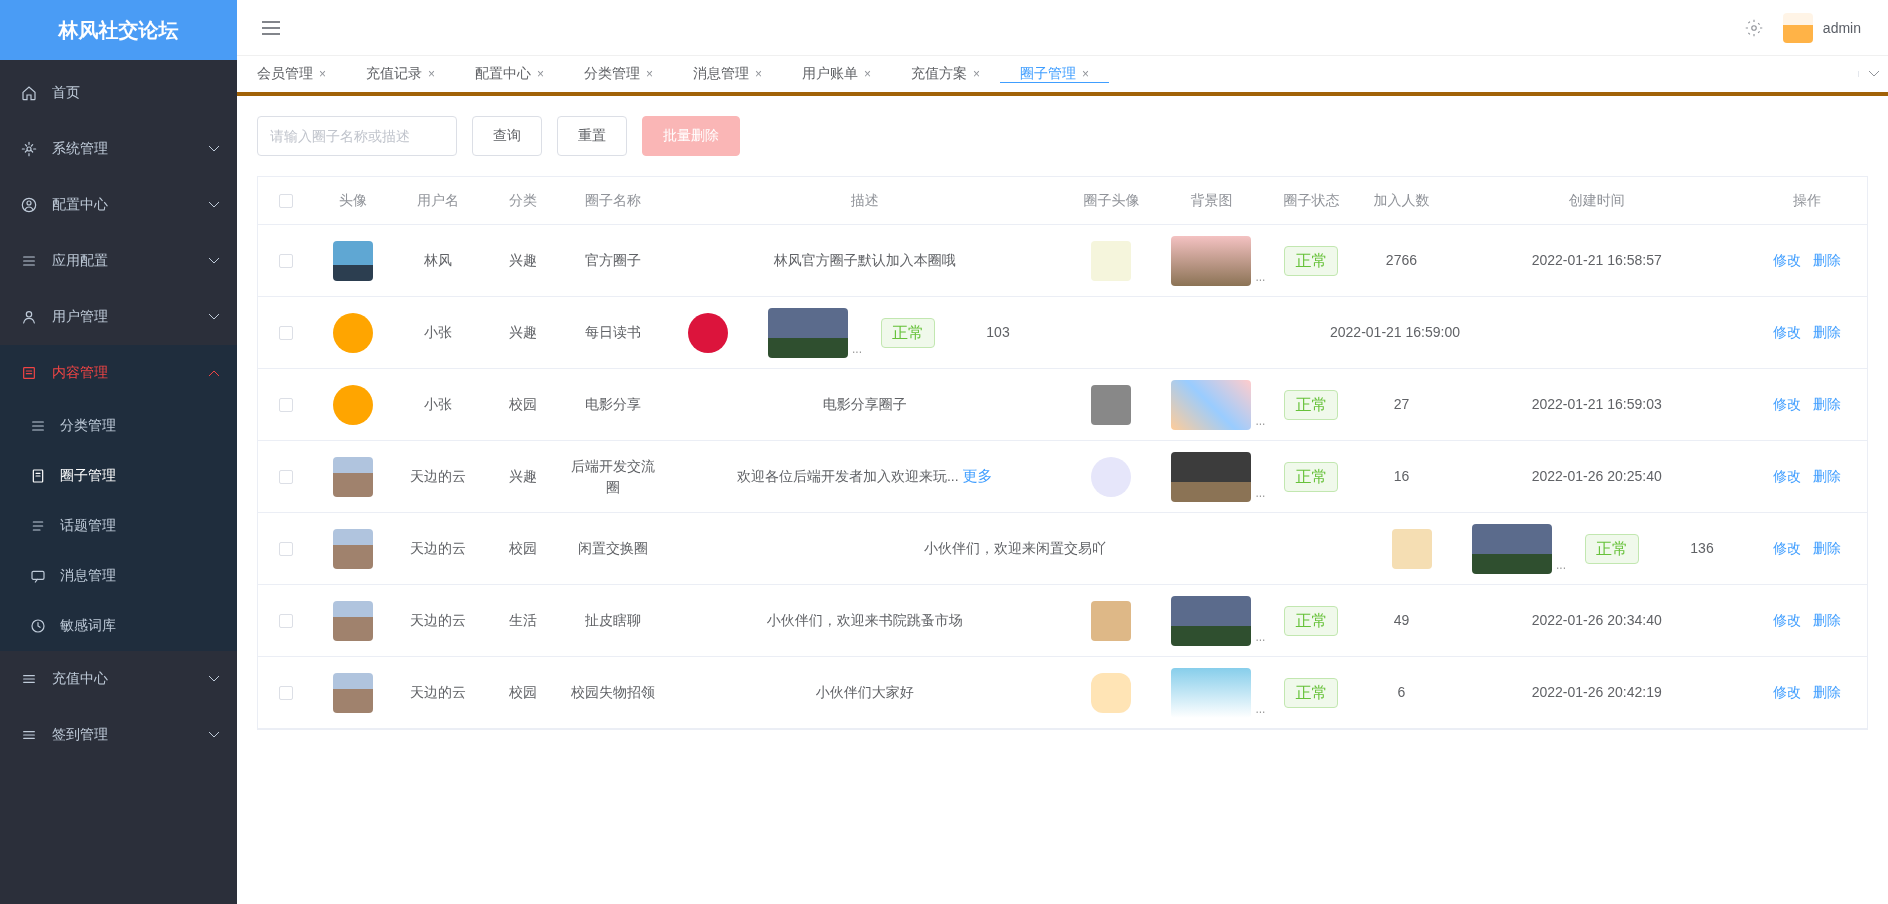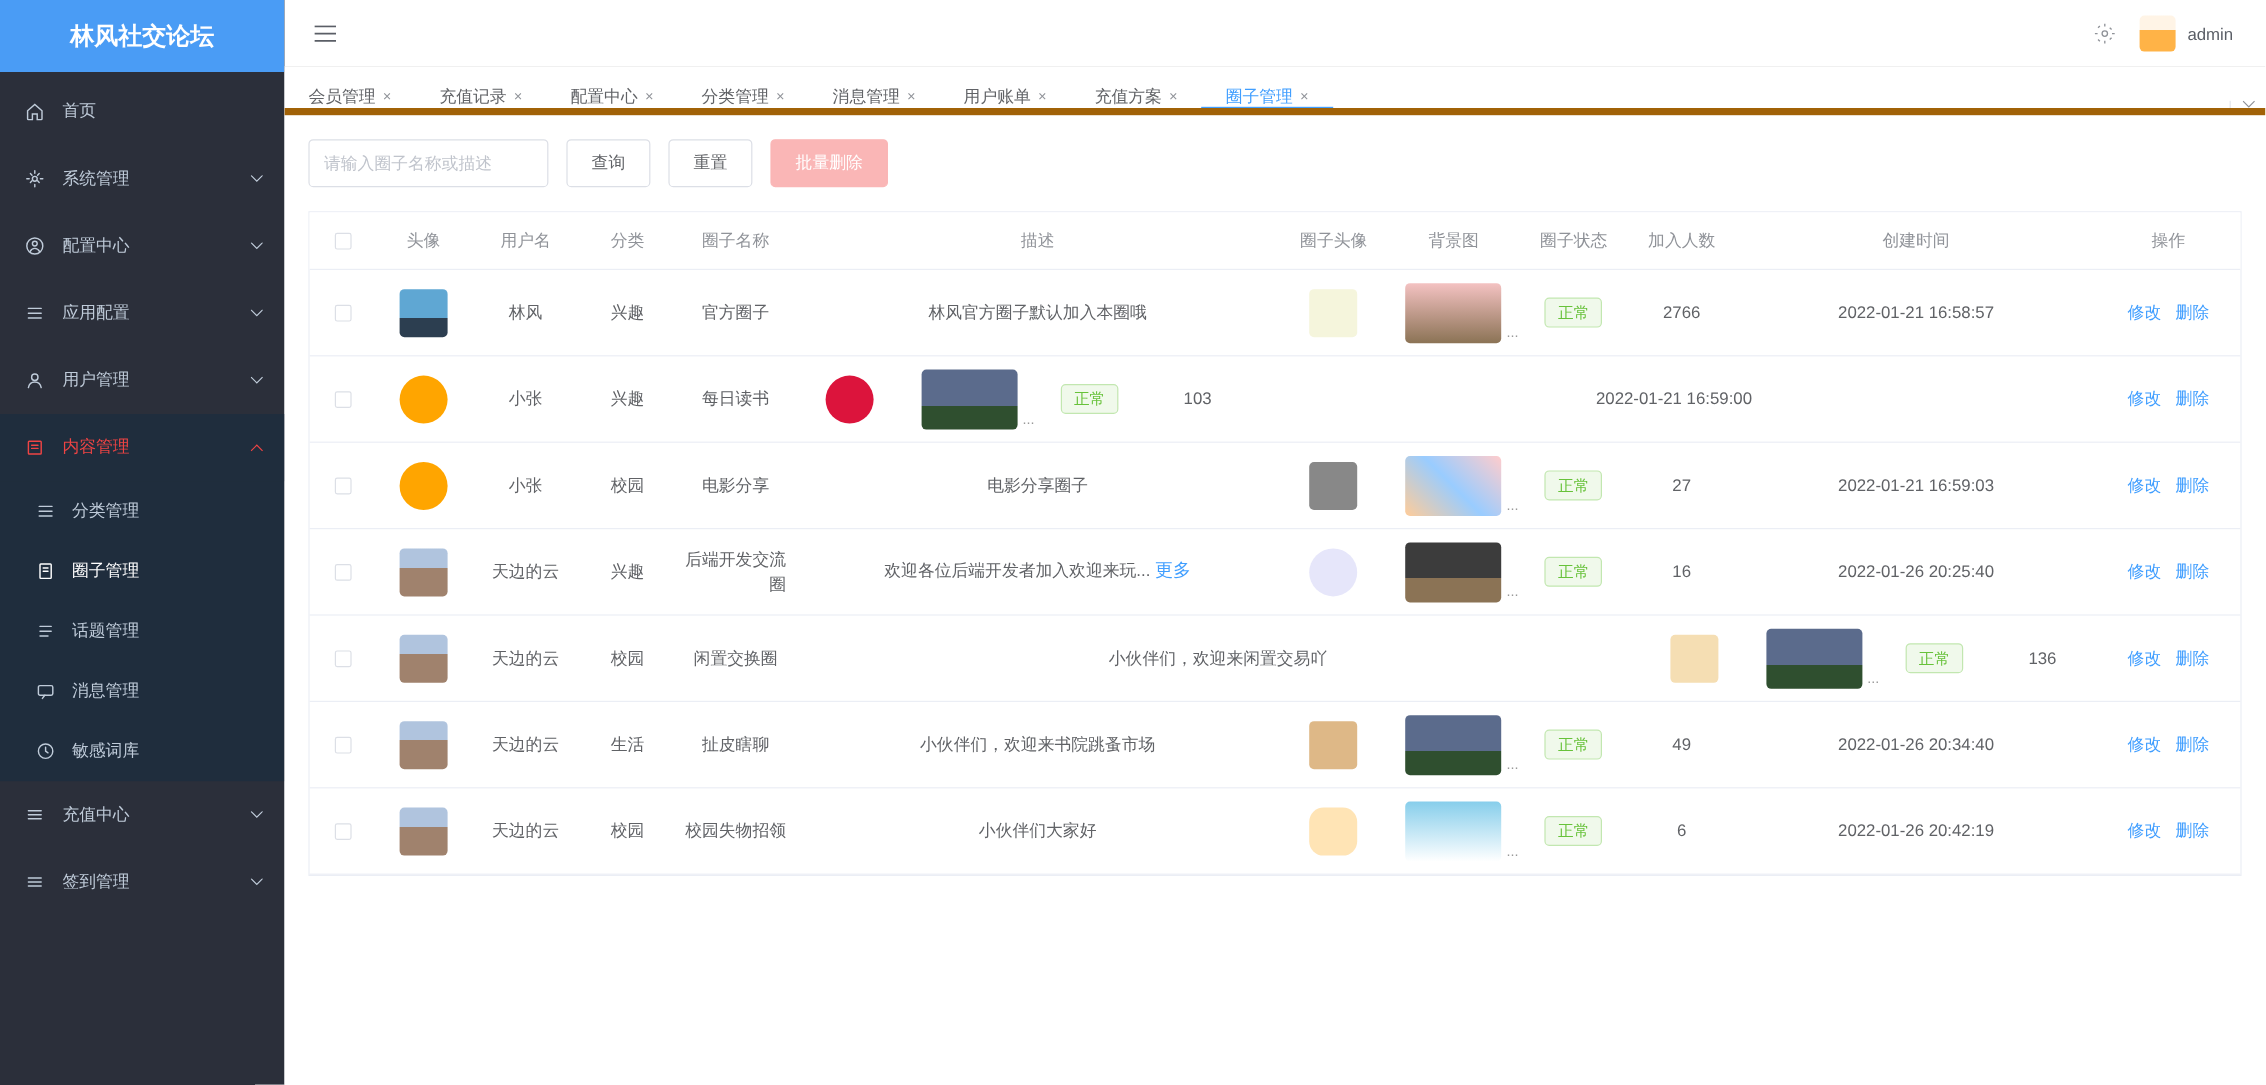--- a/index.html
+++ b/index.html
@@ -36,7 +36,7 @@
     .username { color: #5a5e66; }
     
     
-    .tabs { height: 40px; display: flex; align-items: flex-end; border-bottom: 6px solid #a16207; position: relative; background: #fff; font-family: Liberation Mono, monospace; }
+    .tabs { height: 40px; display: flex; align-items: center; border-bottom: 4px solid #a16207; position: relative; background: #fff; }
     .tabs-inner { display: flex; flex: 1; overflow: hidden; }
     .tab { display: flex; align-items: center; padding: 0 20px; font-size: 14px; color: #606266; cursor: pointer; gap: 6px; white-space: nowrap; position: relative; }
     .tab.active { color: #409eff; }

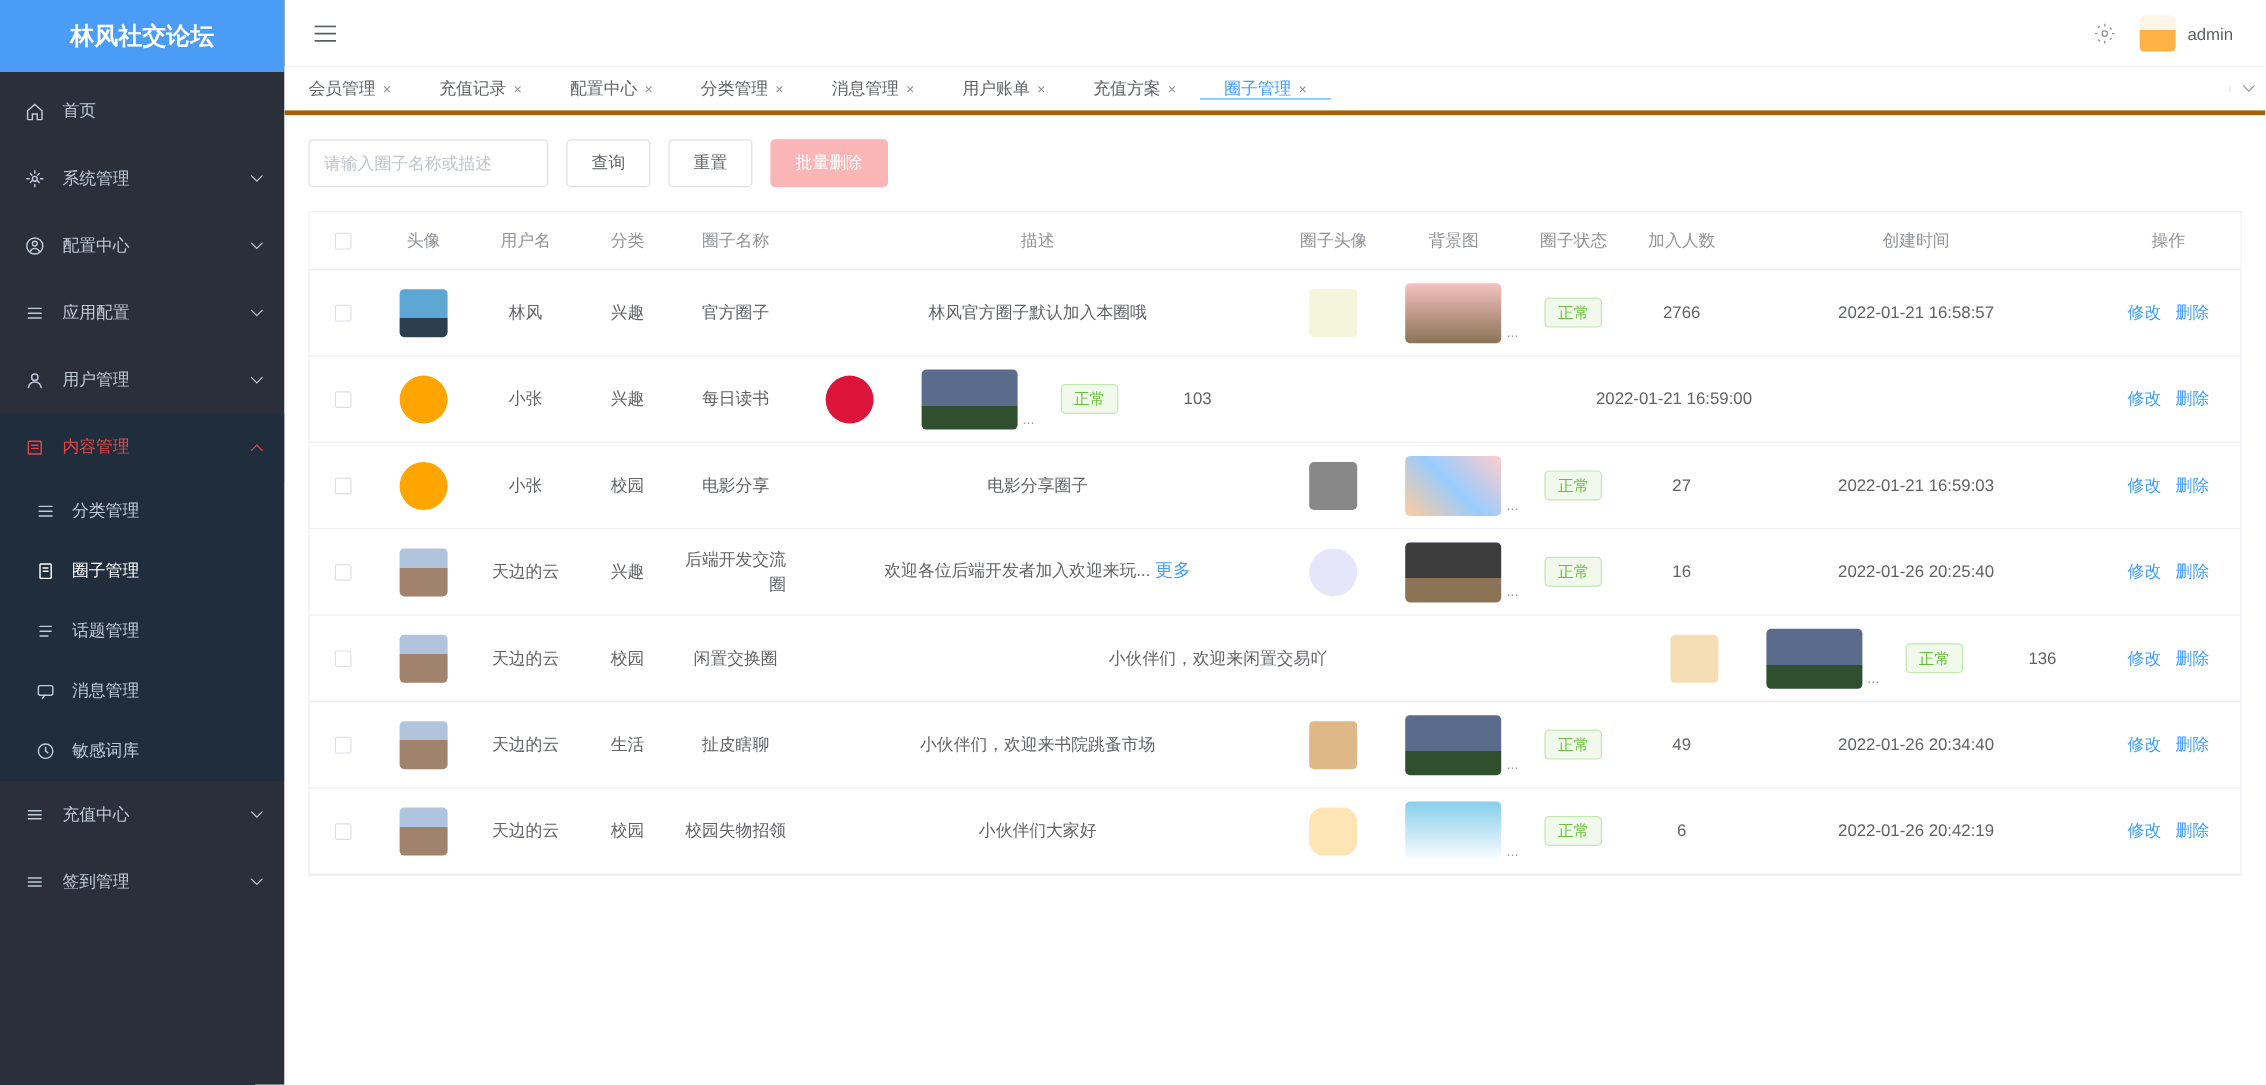--- a/index.html
+++ b/index.html
@@ -62,7 +62,7 @@
     .col-avatar { width: 80px; flex-shrink: 0; }
     .col-username { width: 90px; flex-shrink: 0; }
     .col-category { width: 80px; flex-shrink: 0; }
-    .col-circlename { width: 100px; flex-shrink: 0; text-align: right; }
+    .col-circlename { width: 100px; flex-shrink: 0; }
     .col-desc { flex: 2; min-width: 150px; padding: 10px 12px; }
     .col-circleavatar { width: 90px; flex-shrink: 0; }
     .col-bg { width: 110px; flex-shrink: 0; }

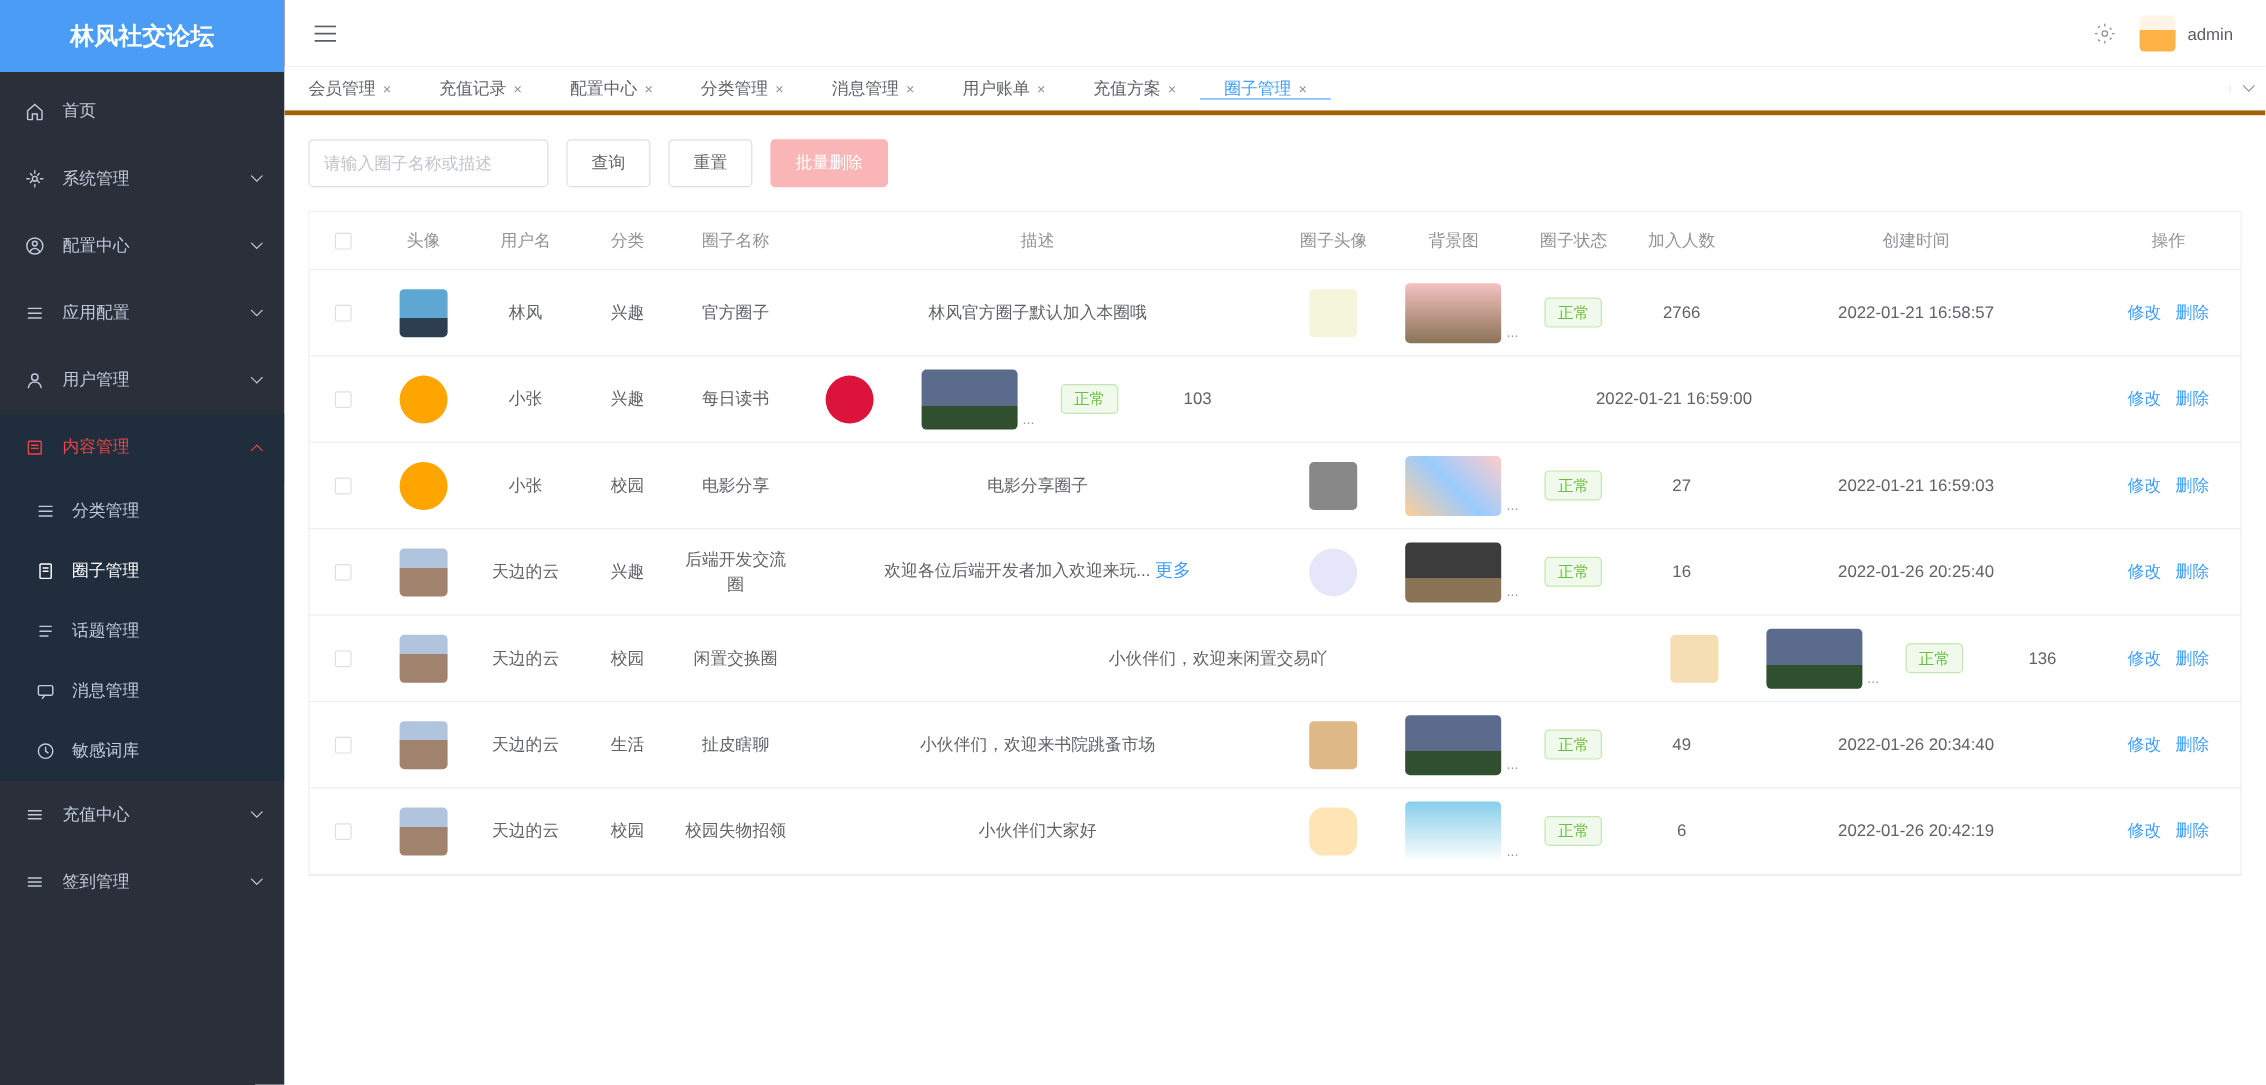--- a/index.html
+++ b/index.html
@@ -75,7 +75,7 @@
     .thumb { width: 40px; height: 40px; border-radius: 4px; object-fit: cover; }
     .thumb-bg { width: 80px; height: 50px; border-radius: 2px; position: relative; }
     .thumb-ellipsis { position:absolute; right: -14px; bottom: 0; color:#999; font-size:12px;}
-    .status-tag { border: 1px solid #c2e7b0; color: #67c23a; background: #f0f9eb; padding: 2px 10px; border-radius: 4px; font-size: 13px; }
+    .status-tag { border: 1px solid #c2e7b0; color: #67c23a; background: #f0f9eb; padding: 2px 10px; border-radius: 4px; font-size: 16px; }
     .link-op { color: #409eff; cursor: pointer; font-size: 14px; }
     .more-link { color: #409eff; cursor: pointer; font-size: 15px; }
     

